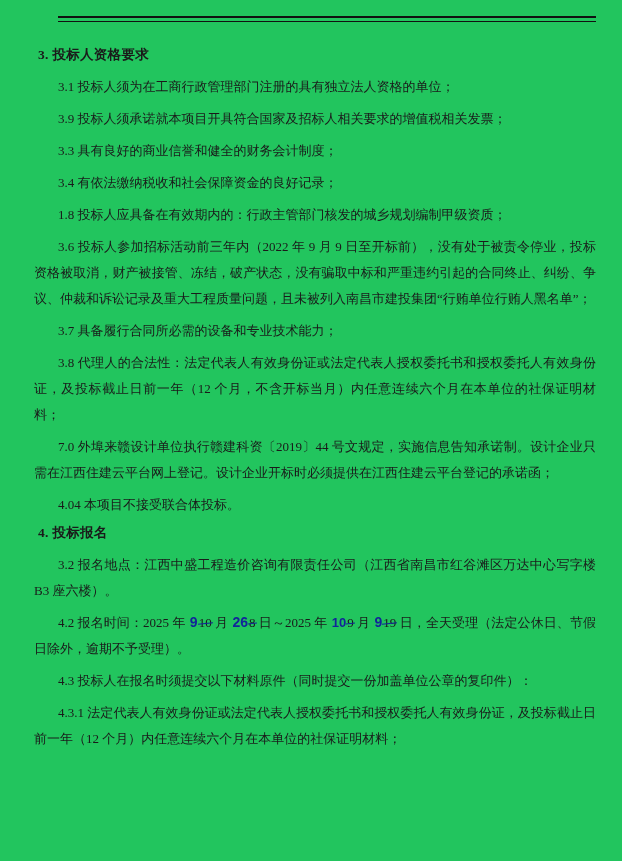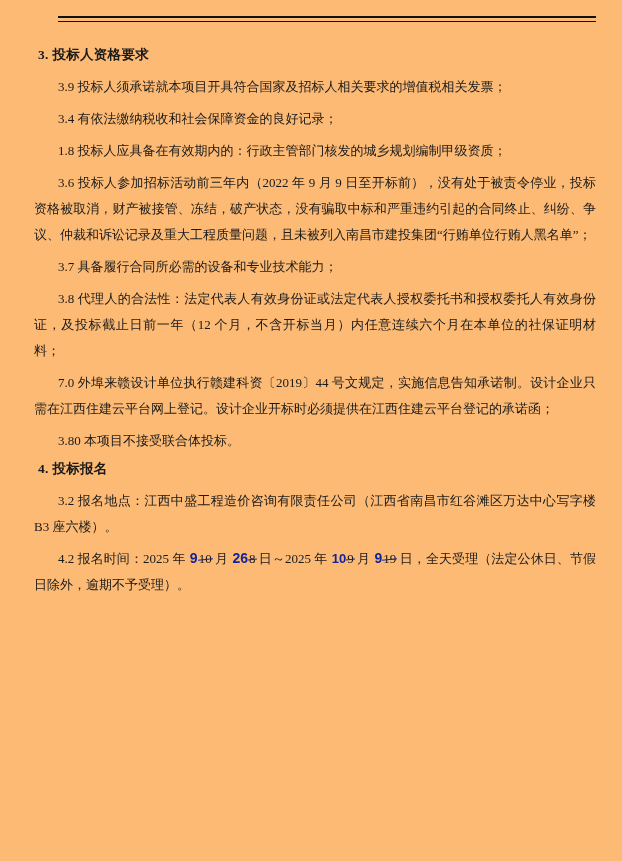--- a/index.html
+++ b/index.html
@@ -11,7 +11,7 @@
     position: relative;
     width: 622px;
     height: 861px;
-    background: #fdba74;
+    background: #22c55e;
     font-family: "Liberation Serif", serif;
     color: #1a1a1a;
     overflow: hidden;

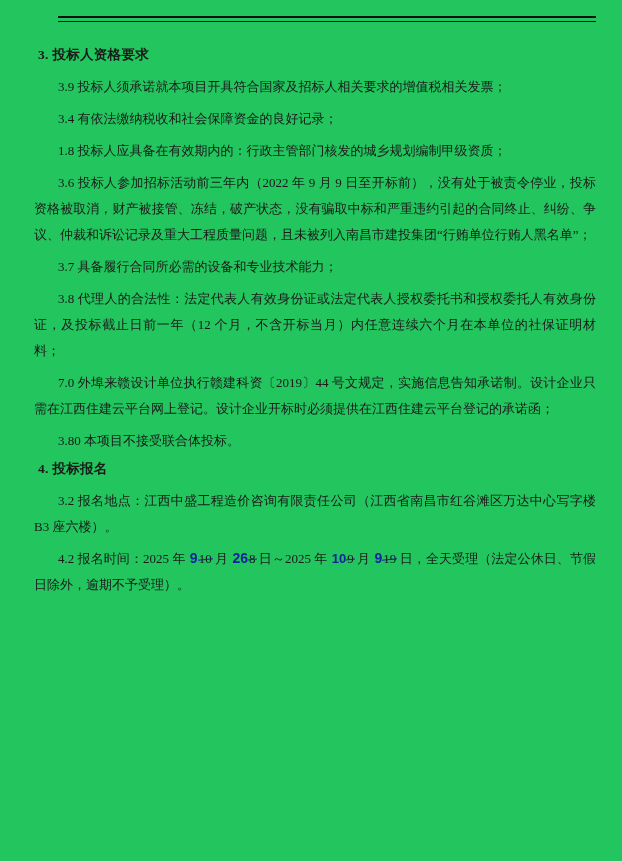--- a/index.html
+++ b/index.html
@@ -91,6 +91,7 @@
 
     <div class="heading">3. 投标人资格要求</div>
 
+    <p class="para">3.1 投标人须为在工商行政管理部门注册的具有独立法人资格的单位；</p>
     <p class="para">3.9 投标人须承诺就本项目开具符合国家及招标人相关要求的增值税相关发票；</p>
     <p class="para">3.4 有依法缴纳税收和社会保障资金的良好记录；</p>
     <p class="para">1.8 投标人应具备在有效期内的：行政主管部门核发的城乡规划编制甲级资质；</p>

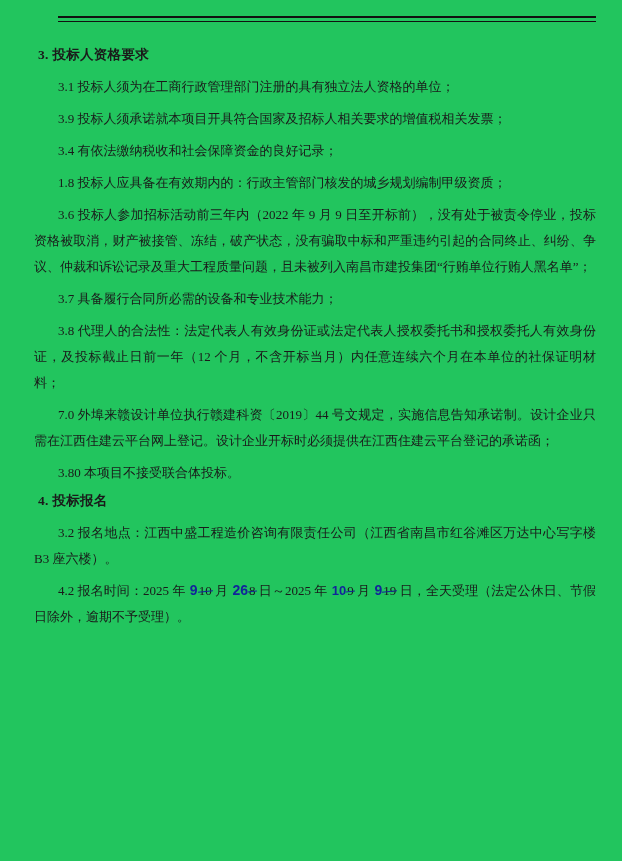--- a/index.html
+++ b/index.html
@@ -93,6 +93,7 @@
 
     <p class="para">3.1 投标人须为在工商行政管理部门注册的具有独立法人资格的单位；</p>
     <p class="para">3.9 投标人须承诺就本项目开具符合国家及招标人相关要求的增值税相关发票；</p>
+    <p class="para">3.3 具有良好的商业信誉和健全的财务会计制度；</p>
     <p class="para">3.4 有依法缴纳税收和社会保障资金的良好记录；</p>
     <p class="para">1.8 投标人应具备在有效期内的：行政主管部门核发的城乡规划编制甲级资质；</p>
     <p class="para">3.6 投标人参加招标活动前三年内（2022 年 9 月 9 日至开标前），没有处于被责令停业，投标资格被取消，财产被接管、冻结，破产状态，没有骗取中标和严重违约引起的合同终止、纠纷、争议、仲裁和诉讼记录及重大工程质量问题，且未被列入南昌市建投集团“行贿单位行贿人黑名单”；</p>

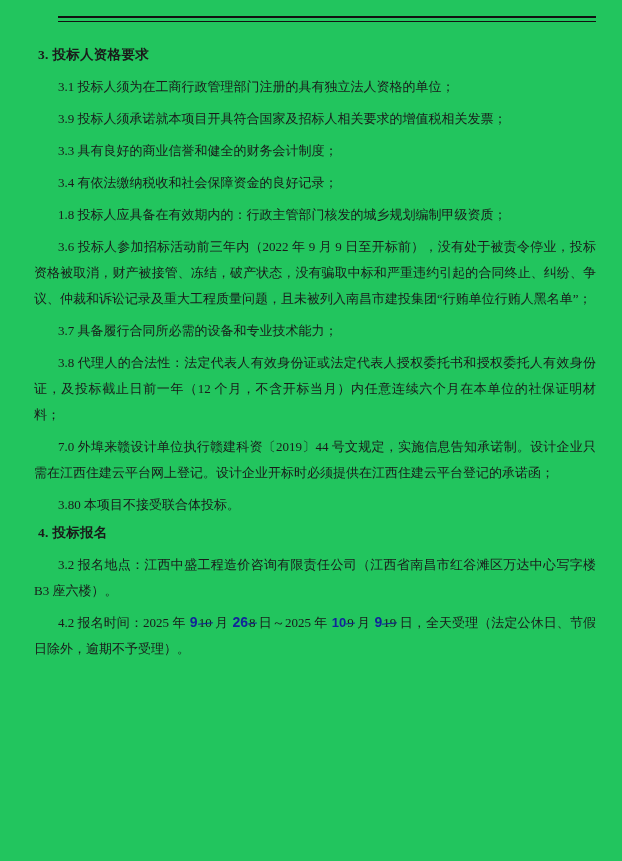--- a/index.html
+++ b/index.html
@@ -100,7 +100,7 @@
     <p class="para">3.7 具备履行合同所必需的设备和专业技术能力；</p>
     <p class="para">3.8 代理人的合法性：法定代表人有效身份证或法定代表人授权委托书和授权委托人有效身份证，及投标截止日前一年（12 个月，不含开标当月）内任意连续六个月在本单位的社保证明材料；</p>
     <p class="para">7.0 外埠来赣设计单位执行赣建科资〔2019〕44 号文规定，实施信息告知承诺制。设计企业只需在江西住建云平台网上登记。设计企业开标时必须提供在江西住建云平台登记的承诺函；</p>
-    <p class="para">3.80 本项目不接受联合体投标。</p>
+    <p class="para">4.04 本项目不接受联合体投标。</p>
 
     <div class="heading h-spaced">4. 投标报名</div>
 

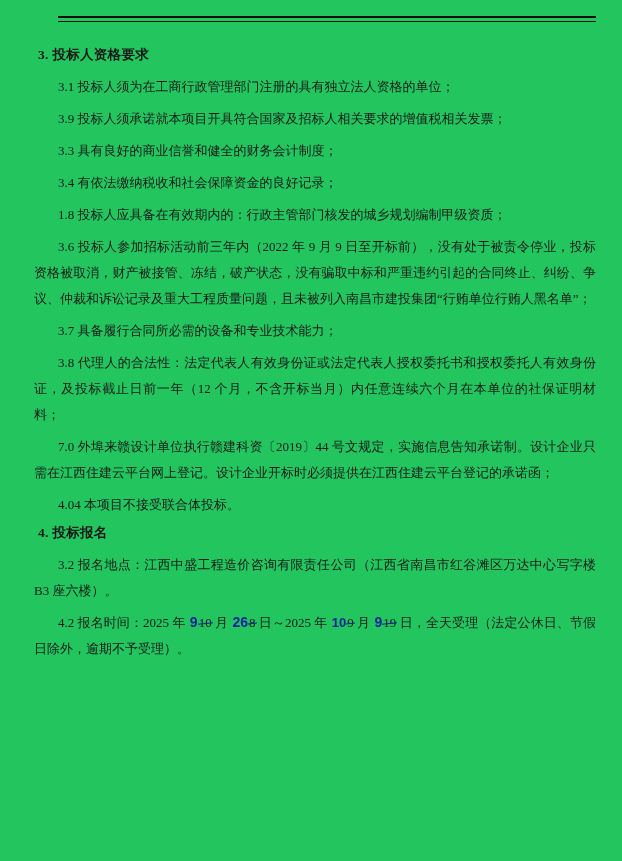--- a/index.html
+++ b/index.html
@@ -108,6 +108,7 @@
 
     <p class="para"><span>4.2 报名时间：2025 年 </span><span class="edit-group"><span class="hand">9</span><span class="strike">10</span></span><span> 月 </span><span class="edit-group"><span class="hand">26</span><span class="strike">8</span></span><span> 日～2025 年 </span><span class="edit-group"><span class="hand sm">10</span><span class="strike">9</span></span><span> 月 </span><span class="edit-group"><span class="hand">9</span><span class="strike">19</span></span><span> 日，全天受理（法定公休日、节假日除外，逾期不予受理）。</span></p>
 
+    <p class="para">4.3 投标人在报名时须提交以下材料原件（同时提交一份加盖单位公章的复印件）：</p>
 
   </div>
 </div>

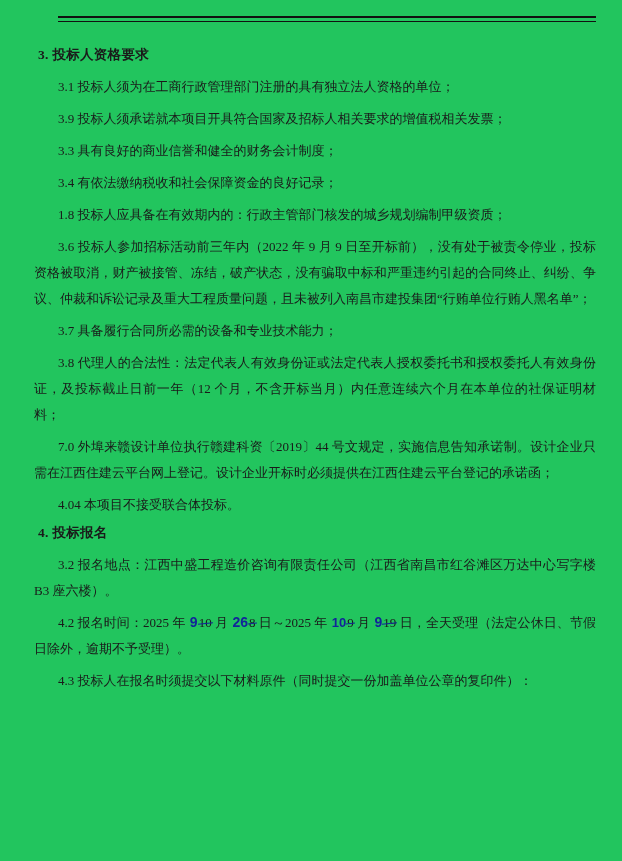--- a/index.html
+++ b/index.html
@@ -109,6 +109,7 @@
     <p class="para"><span>4.2 报名时间：2025 年 </span><span class="edit-group"><span class="hand">9</span><span class="strike">10</span></span><span> 月 </span><span class="edit-group"><span class="hand">26</span><span class="strike">8</span></span><span> 日～2025 年 </span><span class="edit-group"><span class="hand sm">10</span><span class="strike">9</span></span><span> 月 </span><span class="edit-group"><span class="hand">9</span><span class="strike">19</span></span><span> 日，全天受理（法定公休日、节假日除外，逾期不予受理）。</span></p>
 
     <p class="para">4.3 投标人在报名时须提交以下材料原件（同时提交一份加盖单位公章的复印件）：</p>
+    <p class="para">4.3.1 法定代表人有效身份证或法定代表人授权委托书和授权委托人有效身份证，及投标截止日前一年（12 个月）内任意连续六个月在本单位的社保证明材料；</p>
 
   </div>
 </div>

